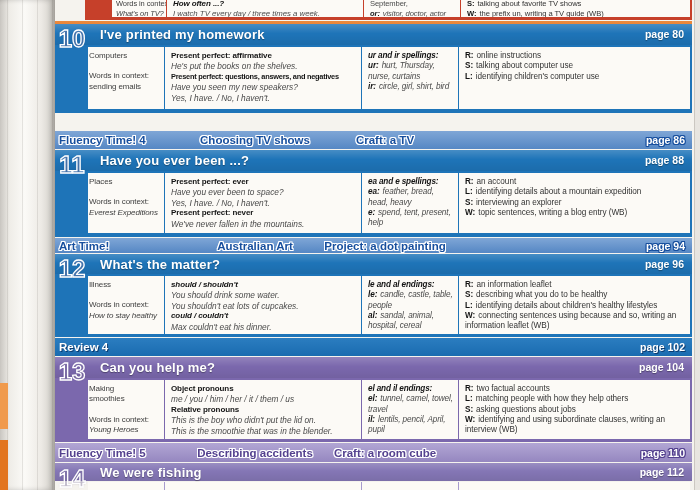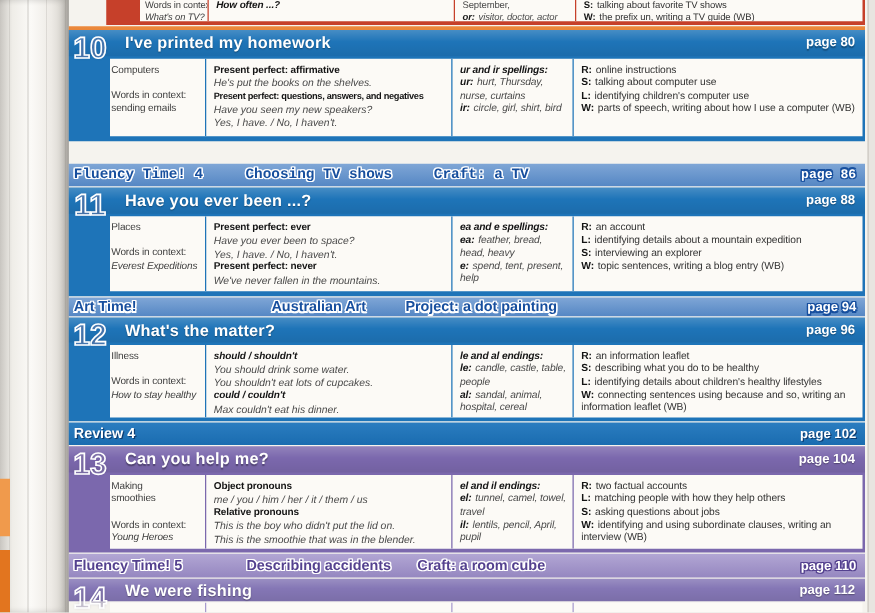--- a/index.html
+++ b/index.html
@@ -108,6 +108,7 @@
         <div class="cell c-gram">
           <div class="clip">
             <div class="gh ghi">How often ...?</div>
+            <div class="gi">I watch TV every day / three times a week.</div>
           </div>
         </div>
         <div class="cell c-sp">

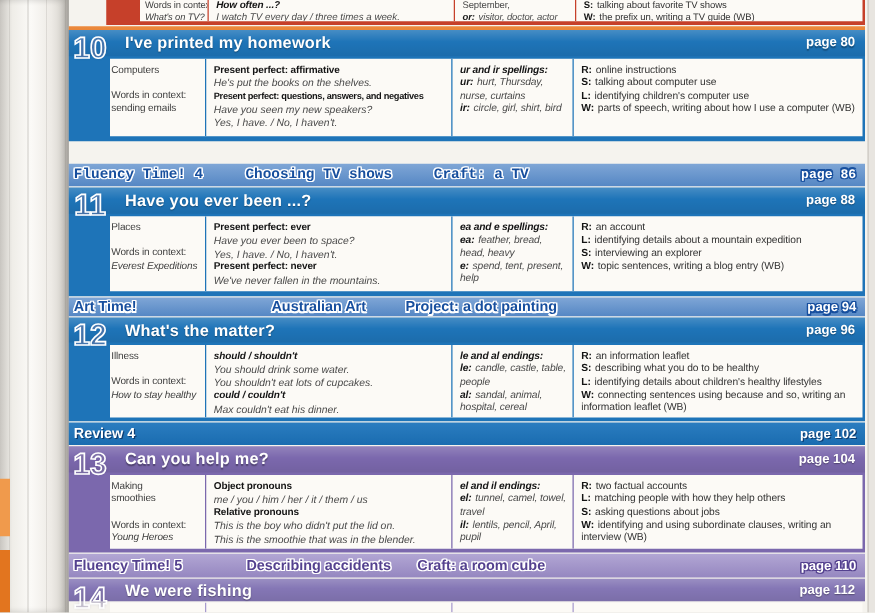--- a/index.html
+++ b/index.html
@@ -158,7 +158,6 @@
           <div class="skl"><b class="skp">R:</b><span>online instructions</span></div>
           <div class="skl"><b class="skp">S:</b><span>talking about computer use</span></div>
           <div class="skl"><b class="skp">L:</b><span>identifying children's computer use</span></div>
-          <div class="skl"><b class="skp">W:</b><span>parts of speech, writing about how I use a computer (WB)</span></div>
         </div>
       </div>
     </section>

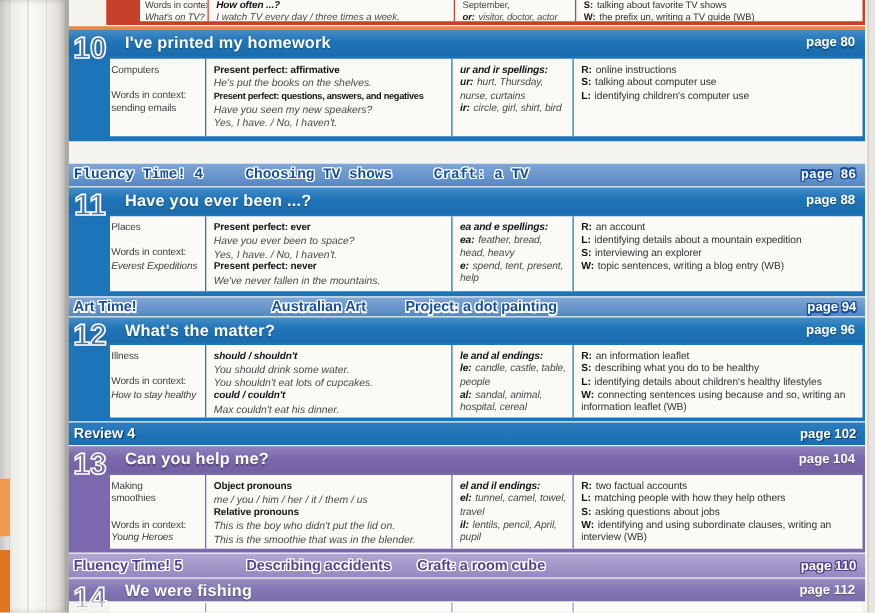--- a/index.html
+++ b/index.html
@@ -162,7 +162,7 @@
       </div>
     </section>
 
-    <div class="bar bar-lblue" style="top:131px;height:18px;font-family:Liberation Mono, monospace;">
+    <div class="bar bar-lblue" style="top:131px;height:18px;">
       <span class="bar-label outl">Fluency Time! 4</span>
       <span class="bar-topic outl">Choosing TV shows</span>
       <span class="bar-craft outl">Craft: a TV</span>

